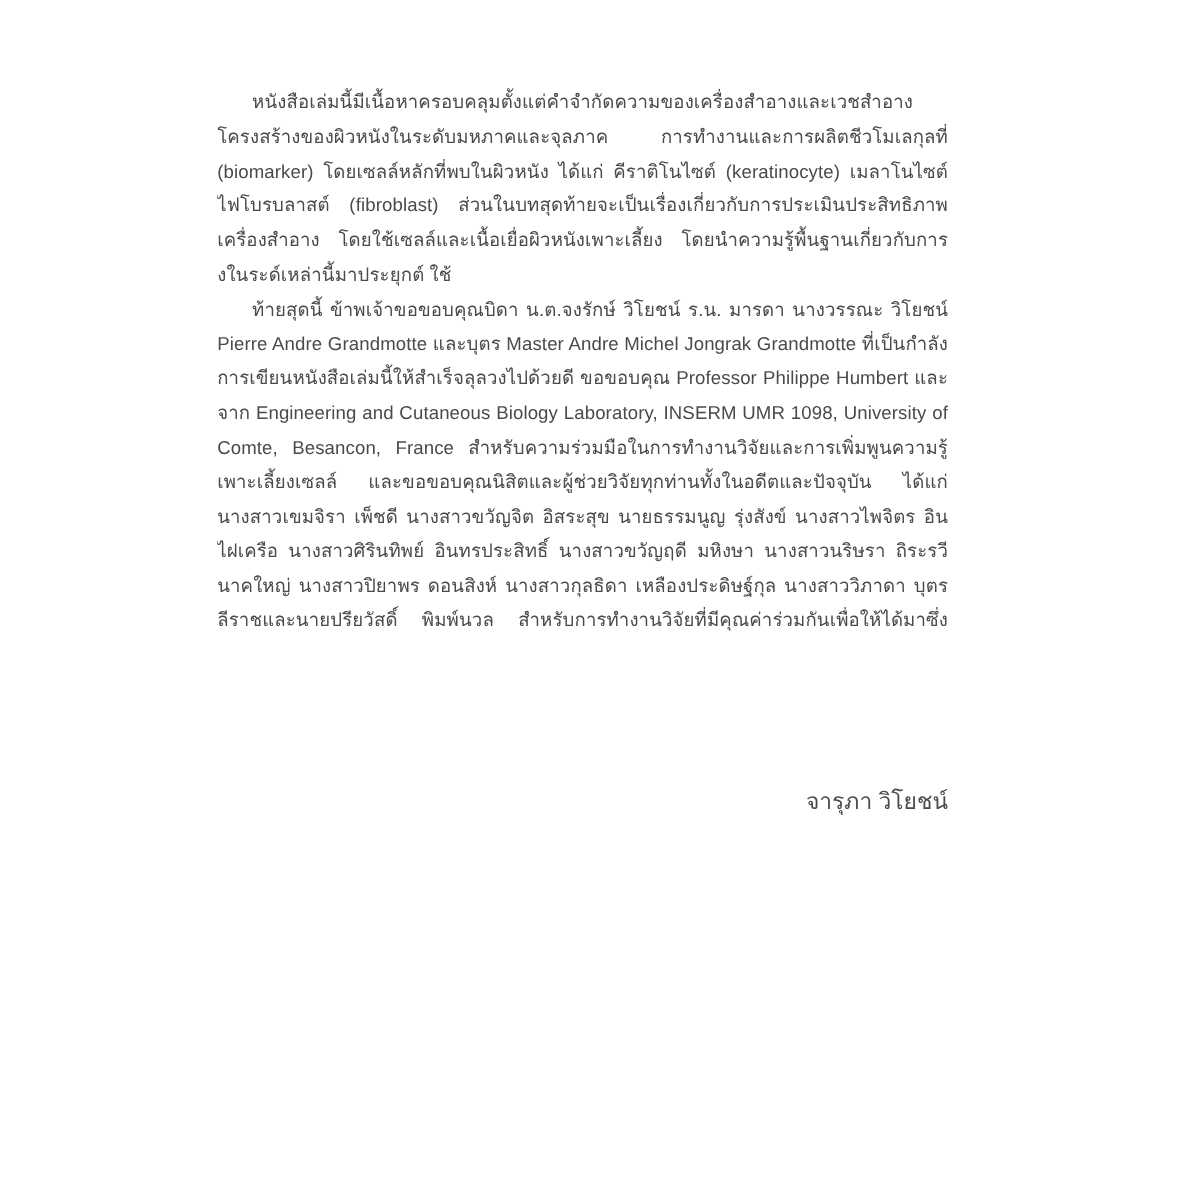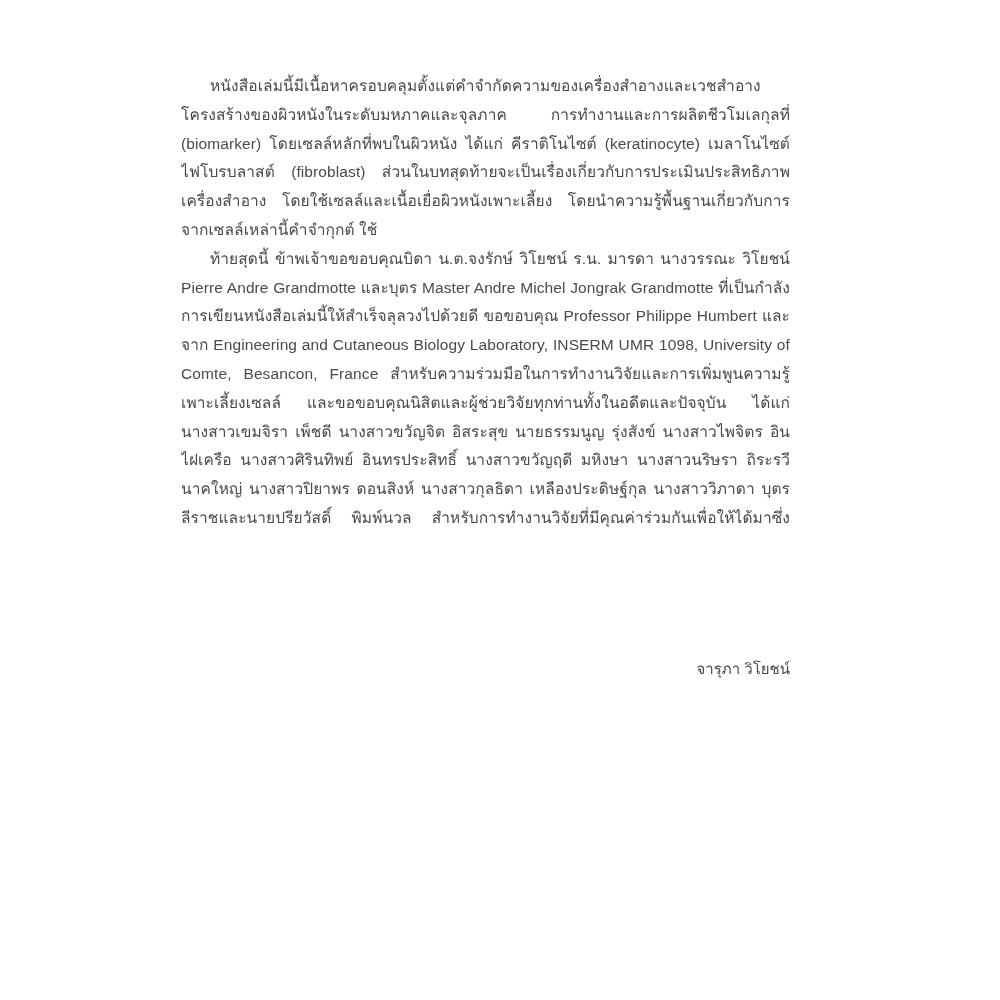--- a/index.html
+++ b/index.html
@@ -67,7 +67,7 @@
         <div class="line justify">(biomarker) โดยเซลล์หลักที่พบในผิวหนัง ได้แก่ คีราติโนไซต์ (keratinocyte) เมลาโนไซต์ (melanocyte) และ</div>
         <div class="line justify">ไฟโบรบลาสต์ (fibroblast) ส่วนในบทสุดท้ายจะเป็นเรื่องเกี่ยวกับการประเมินประสิทธิภาพและความปลอดภัย</div>
         <div class="line justify">เครื่องสำอาง โดยใช้เซลล์และเนื้อเยื่อผิวหนังเพาะเลี้ยง โดยนำความรู้พื้นฐานเกี่ยวกับการทำงานและการผลิตชีวโมเลกุล</div>
-        <div class="line left">จากเซลล์เหล่านี้คำจำกุกต์ ใช้</div>
+        <div class="line left">งในระด์เหล่านี้มาประยุกต์ ใช้</div>
       </div>
       <div class="para">
         <div class="line justify indent">ท้ายสุดนี้ ข้าพเจ้าขอขอบคุณบิดา น.ต.จงรักษ์ วิโยชน์ ร.น. มารดา นางวรรณะ วิโยชน์ สามี Mr. Francois</div>

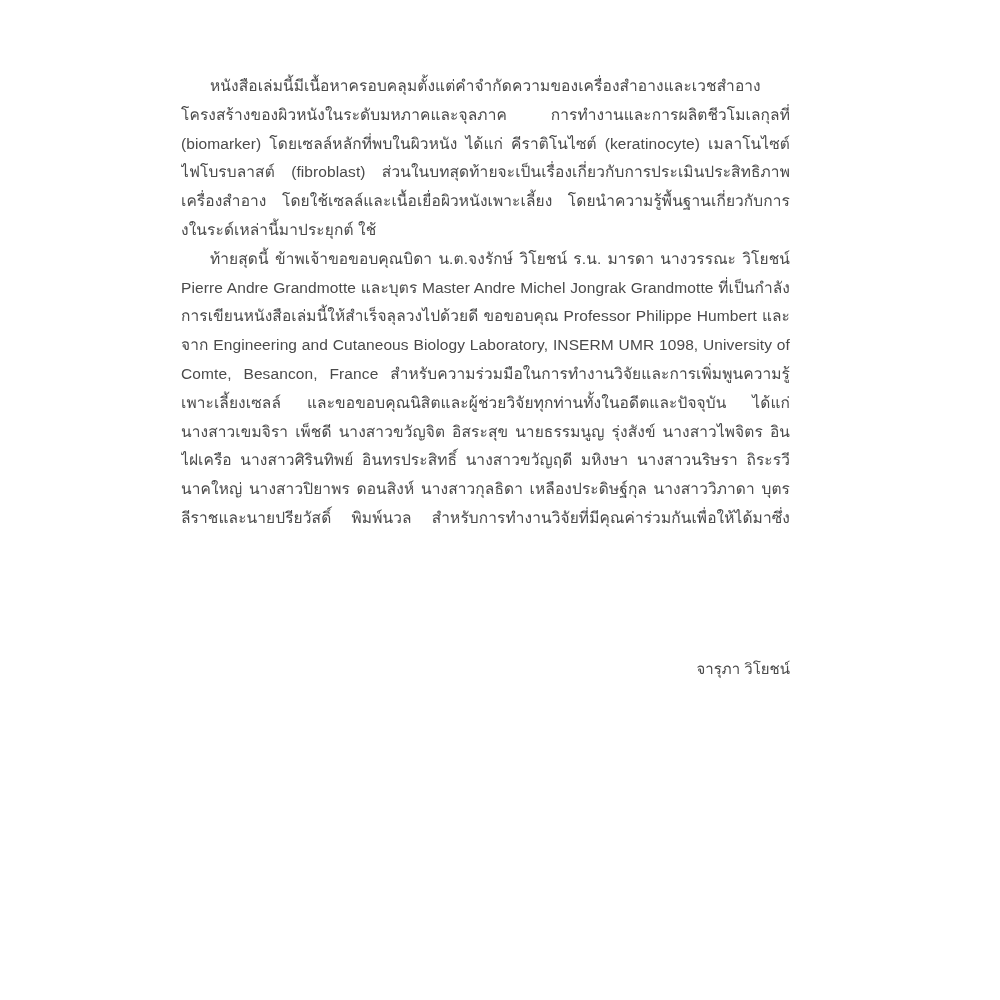--- a/index.html
+++ b/index.html
@@ -52,7 +52,7 @@
     top: 655px;
     width: 609px;
     text-align: right;
-    font-size: 15px;
+    font-size: 19px;
     line-height: 28.8px;
   }
 </style>

